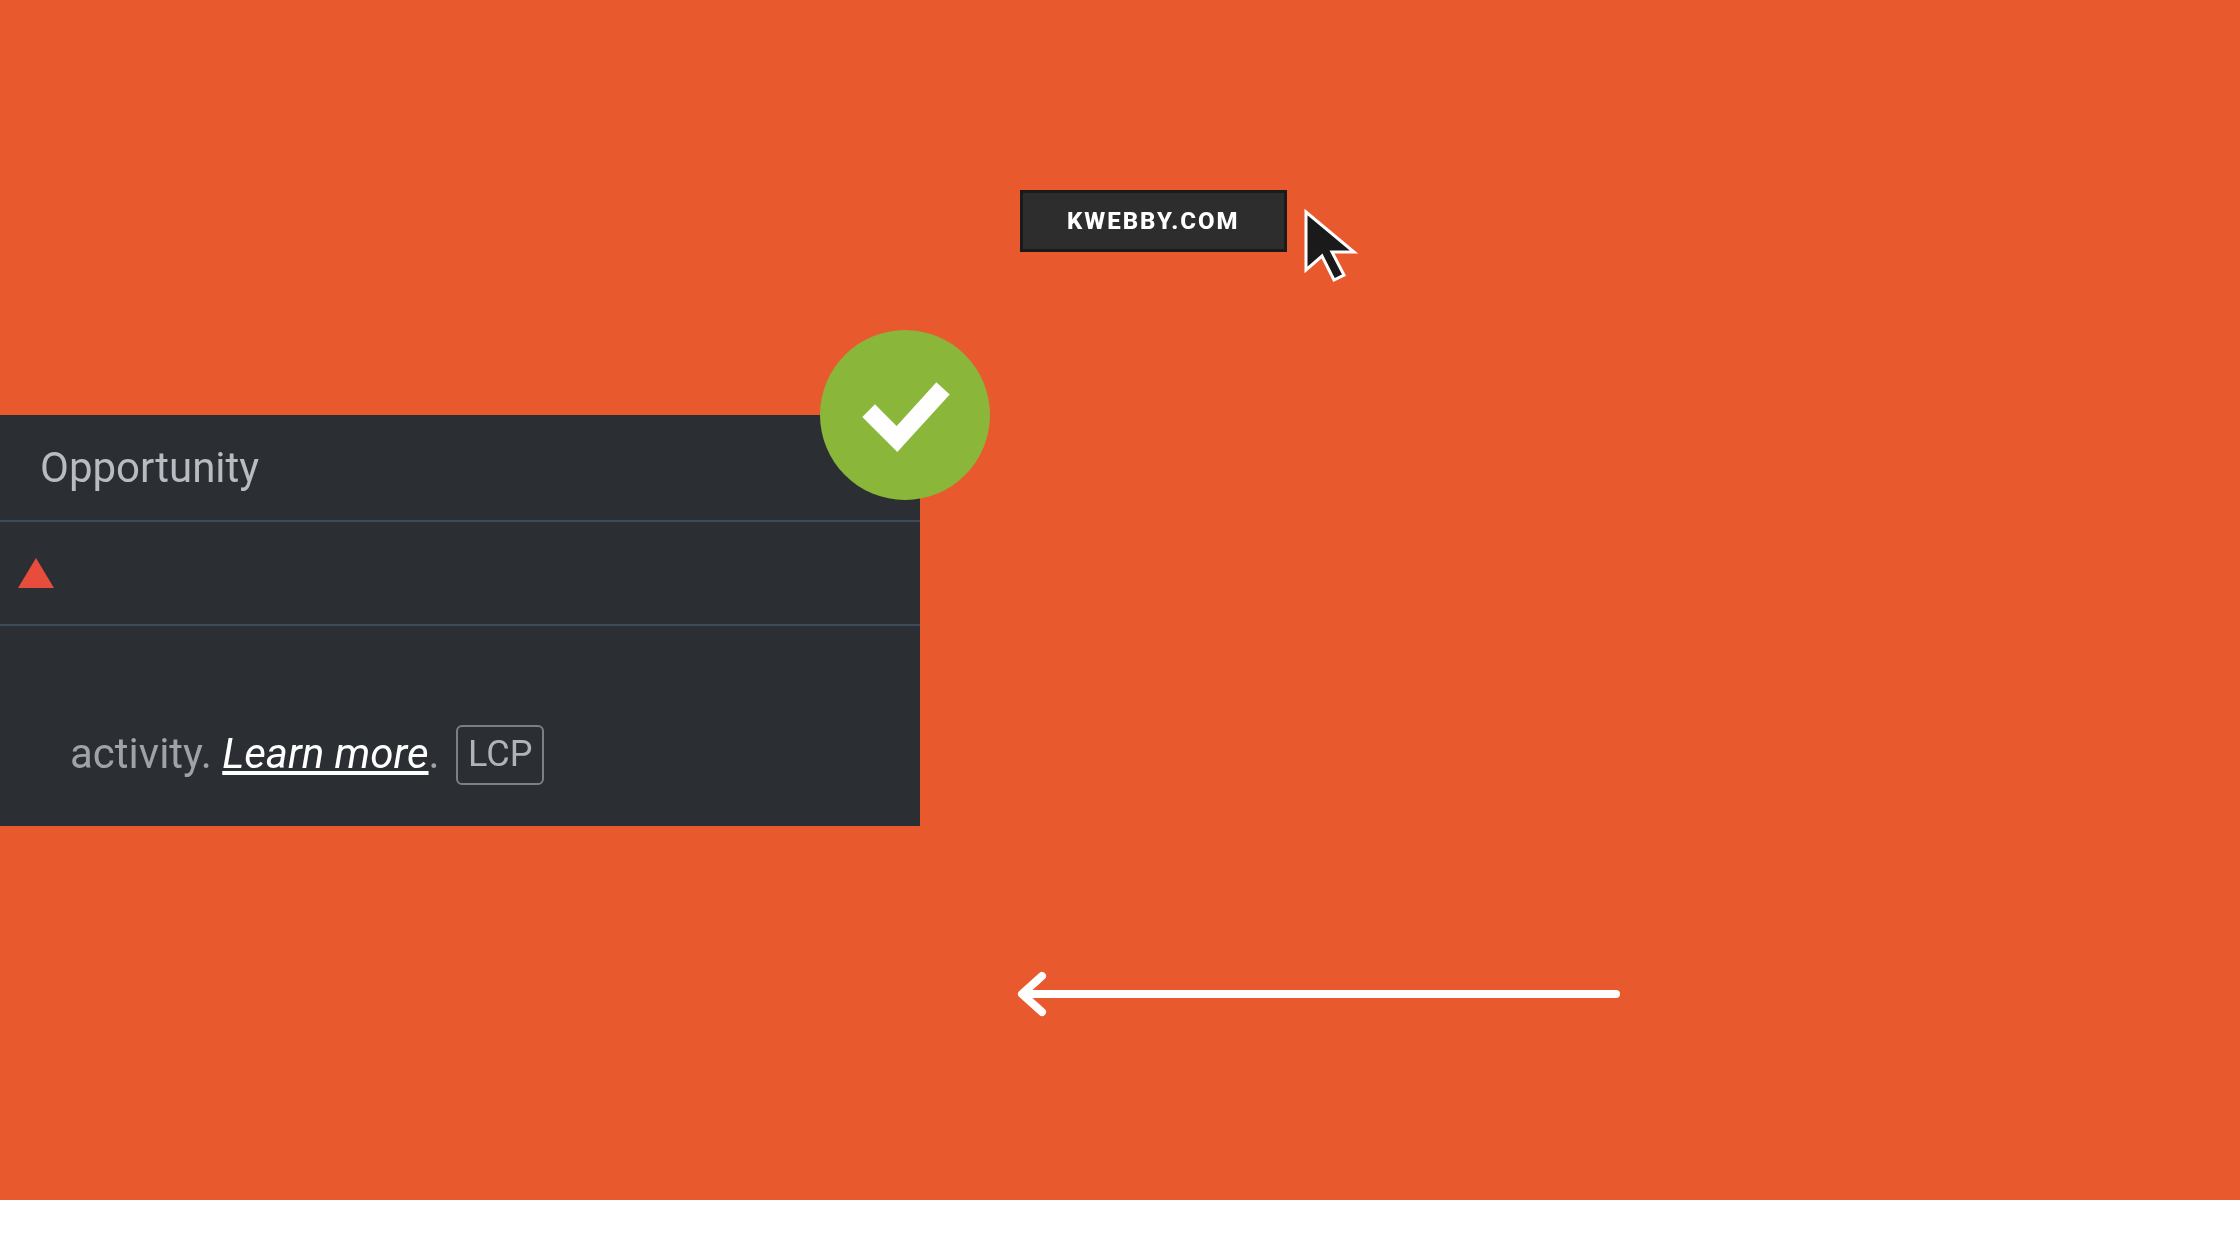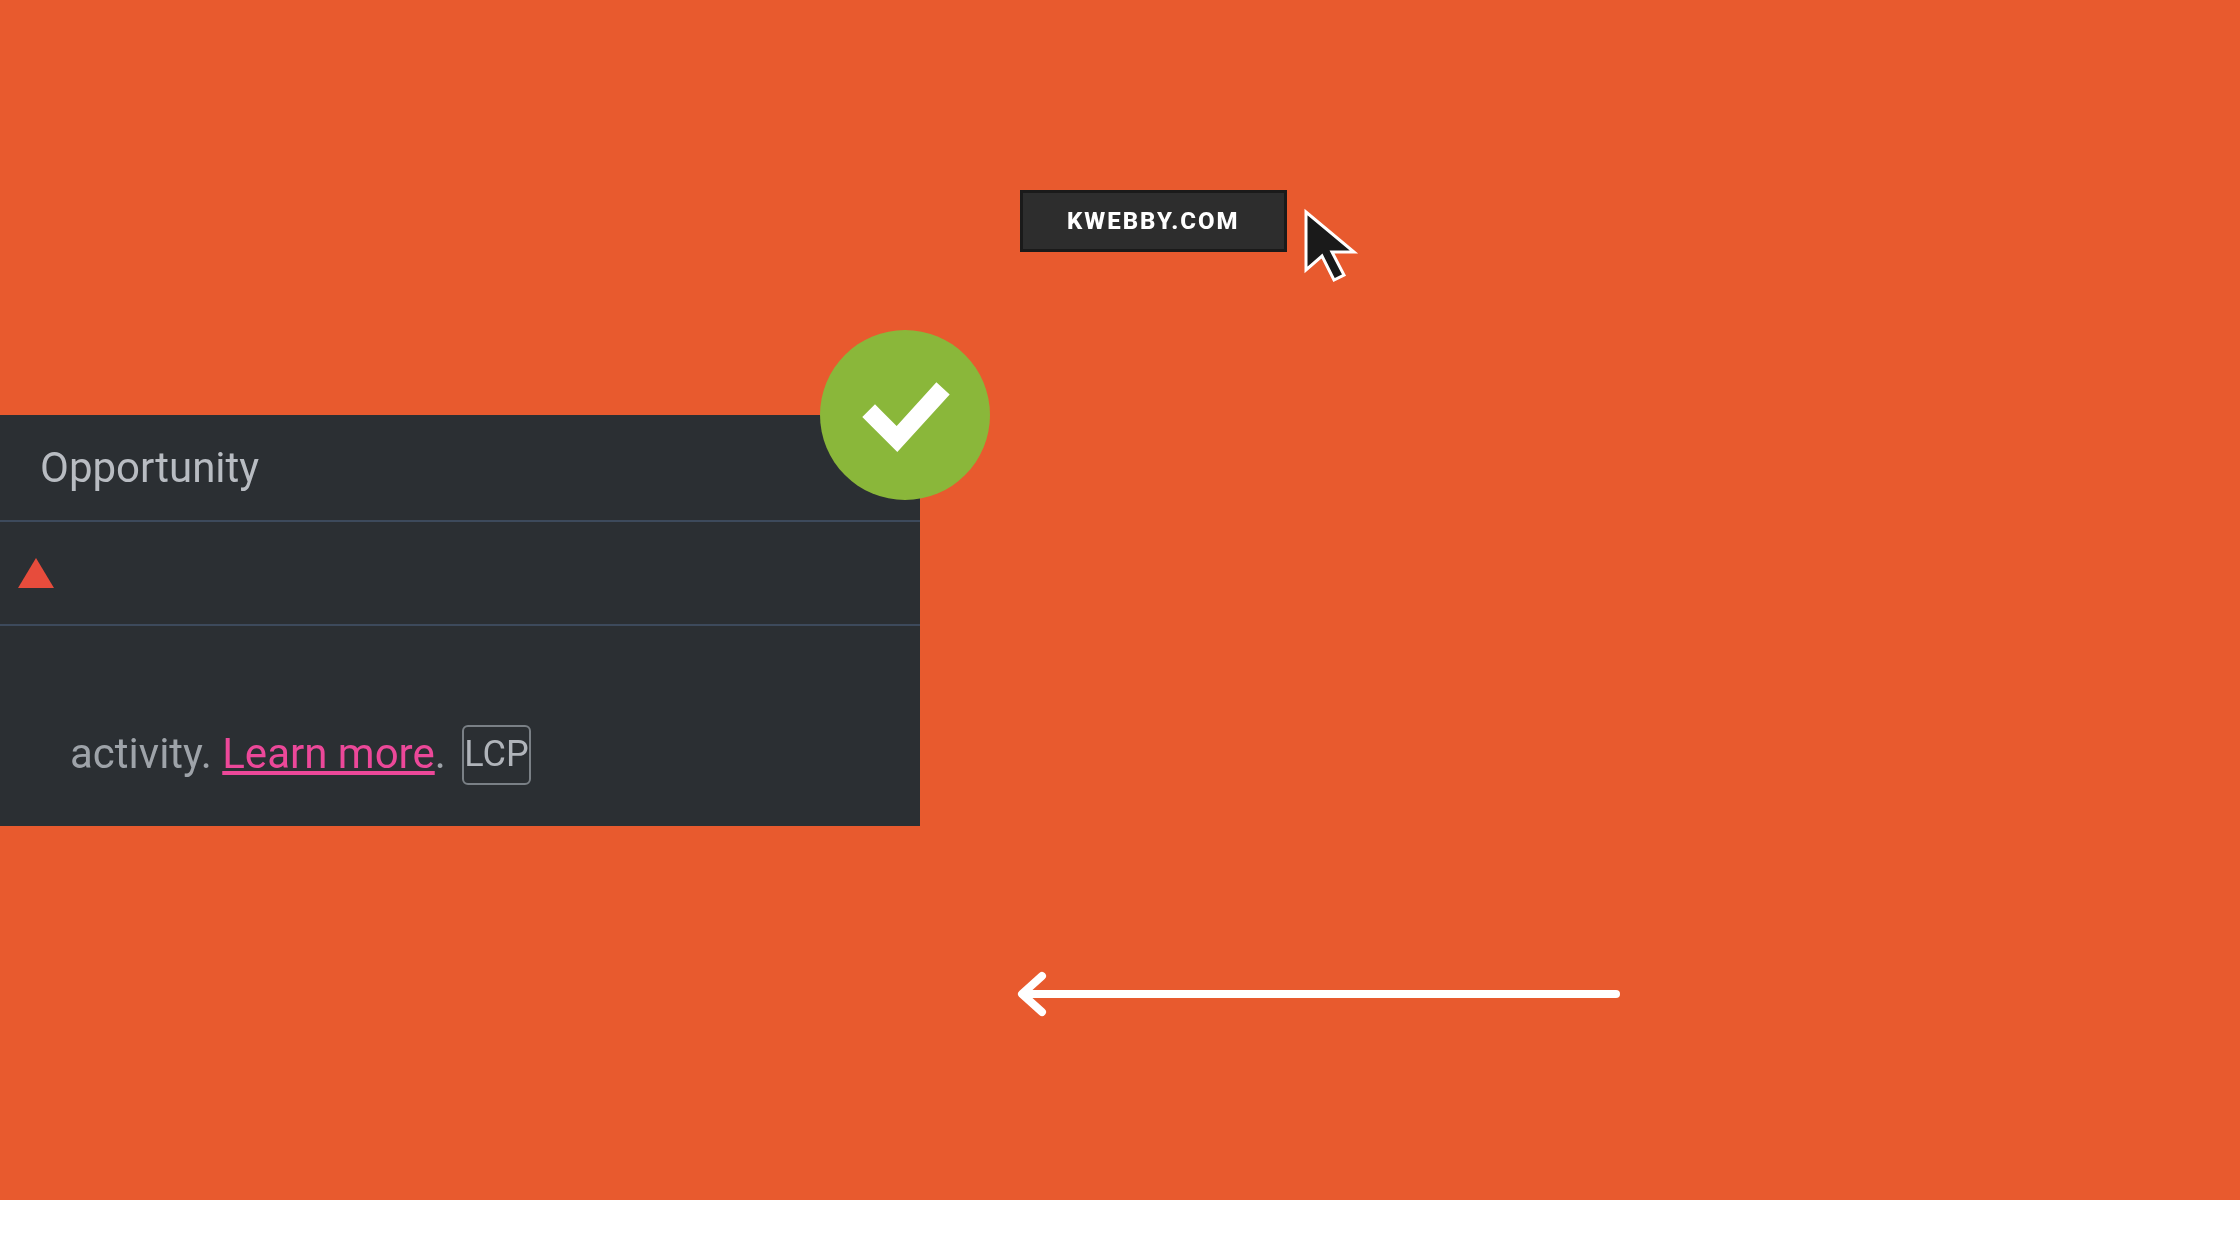--- a/index.html
+++ b/index.html
@@ -81,8 +81,9 @@
     font-weight: 400;
   }
   .learn {
-    color: #ec4899;
+    color: #ffffff;
     text-decoration: underline;
+    font-style: italic;
   }
   .lcp {
     display: inline-block;

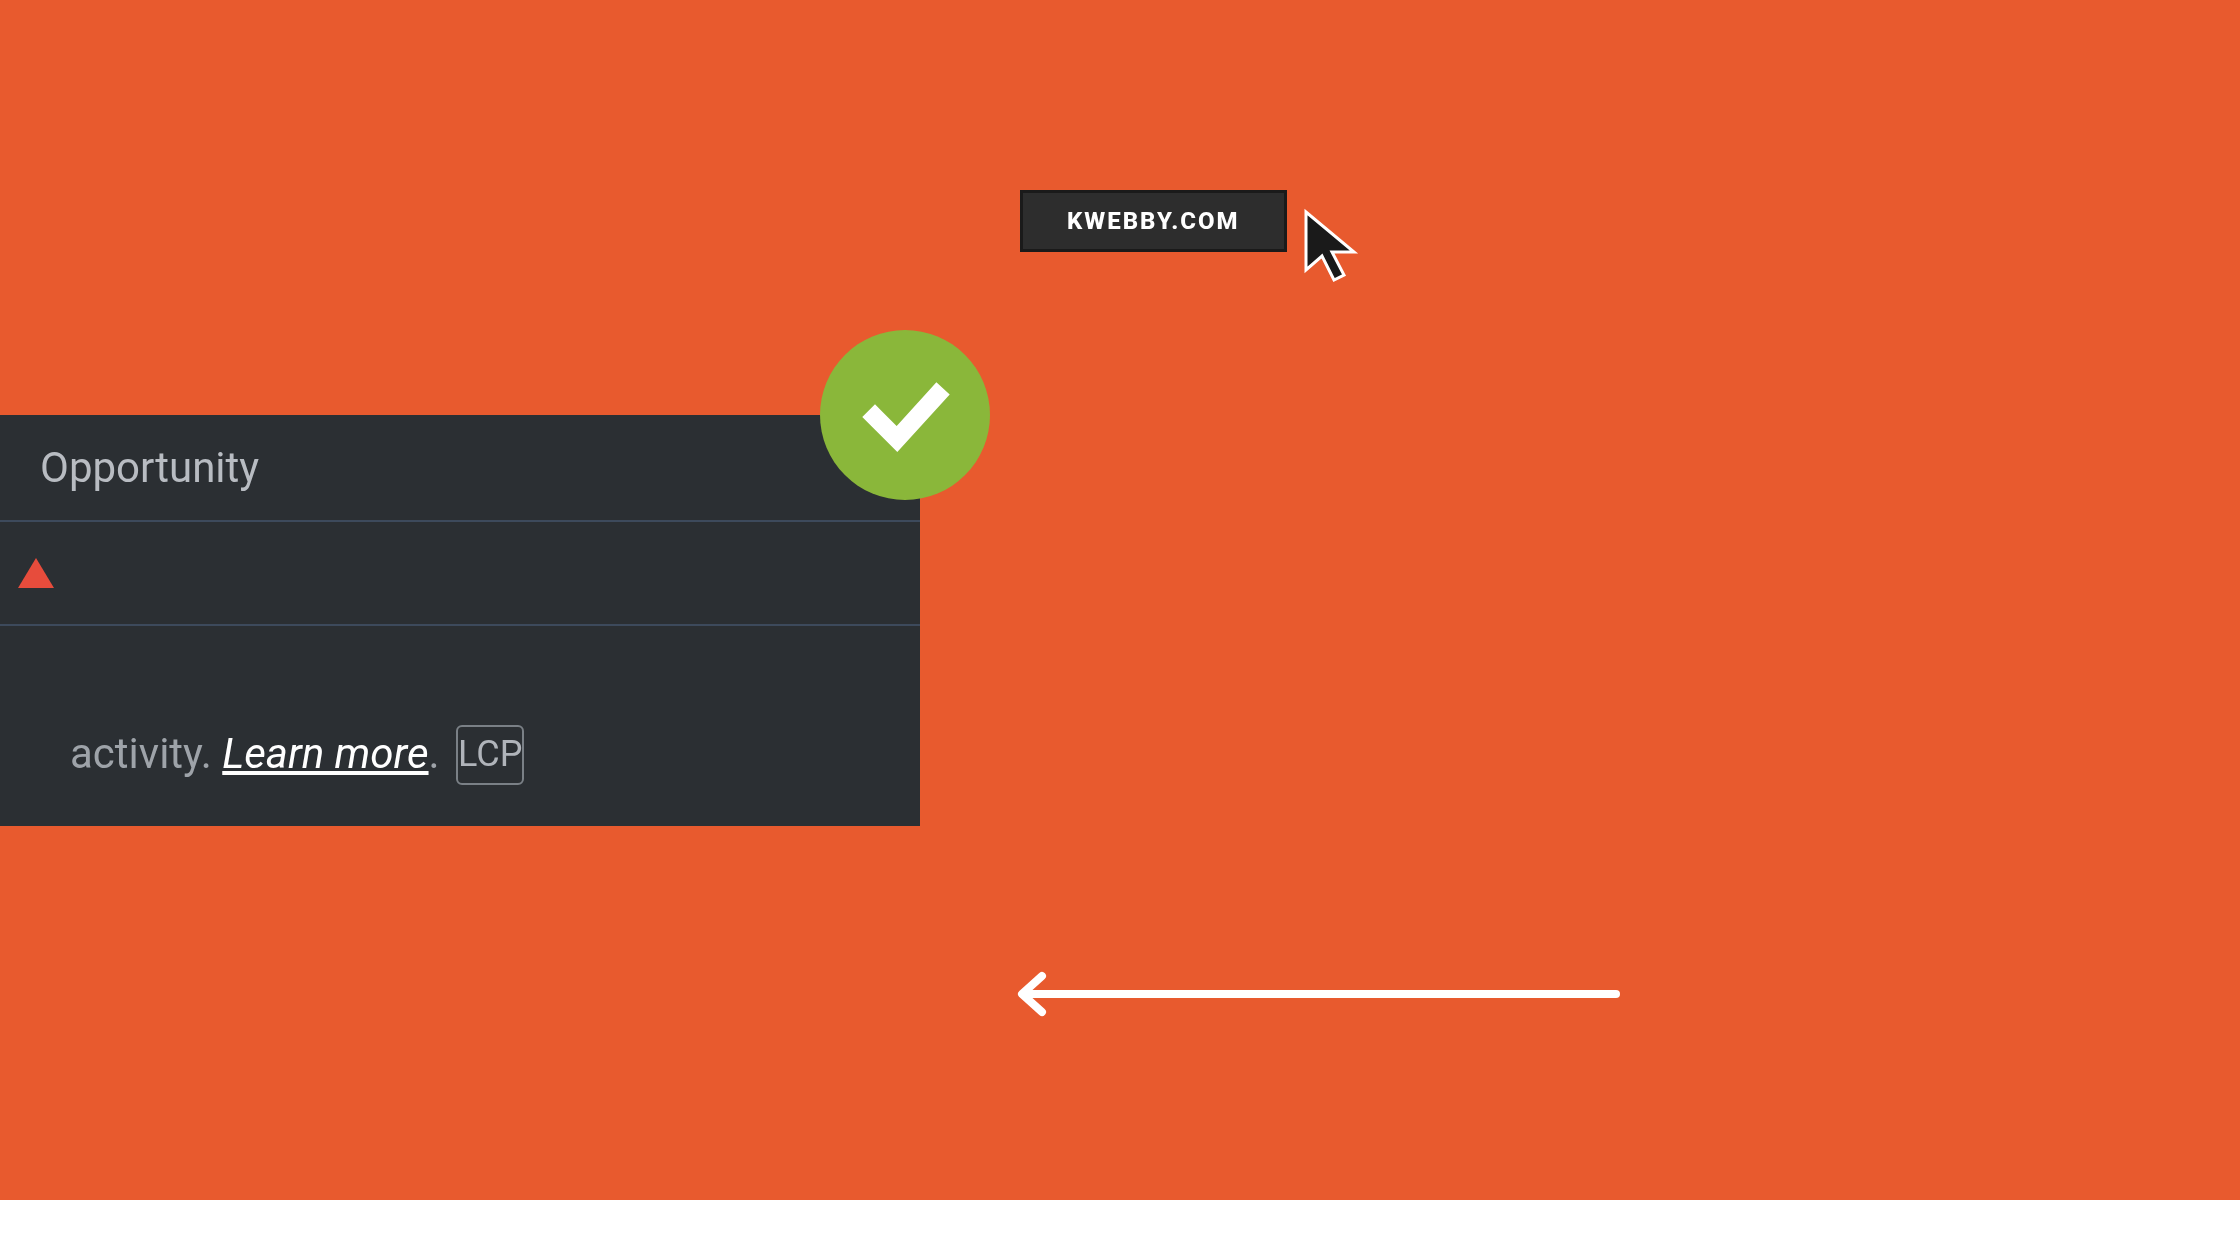--- a/index.html
+++ b/index.html
@@ -89,7 +89,7 @@
     display: inline-block;
     border: 2px solid #7A8086;
     border-radius: 6px;
-    padding: 0 0;
+    padding: 0 10px;
     font-size: 36px;
     color: #B0B4BA;
     vertical-align: 2px;

